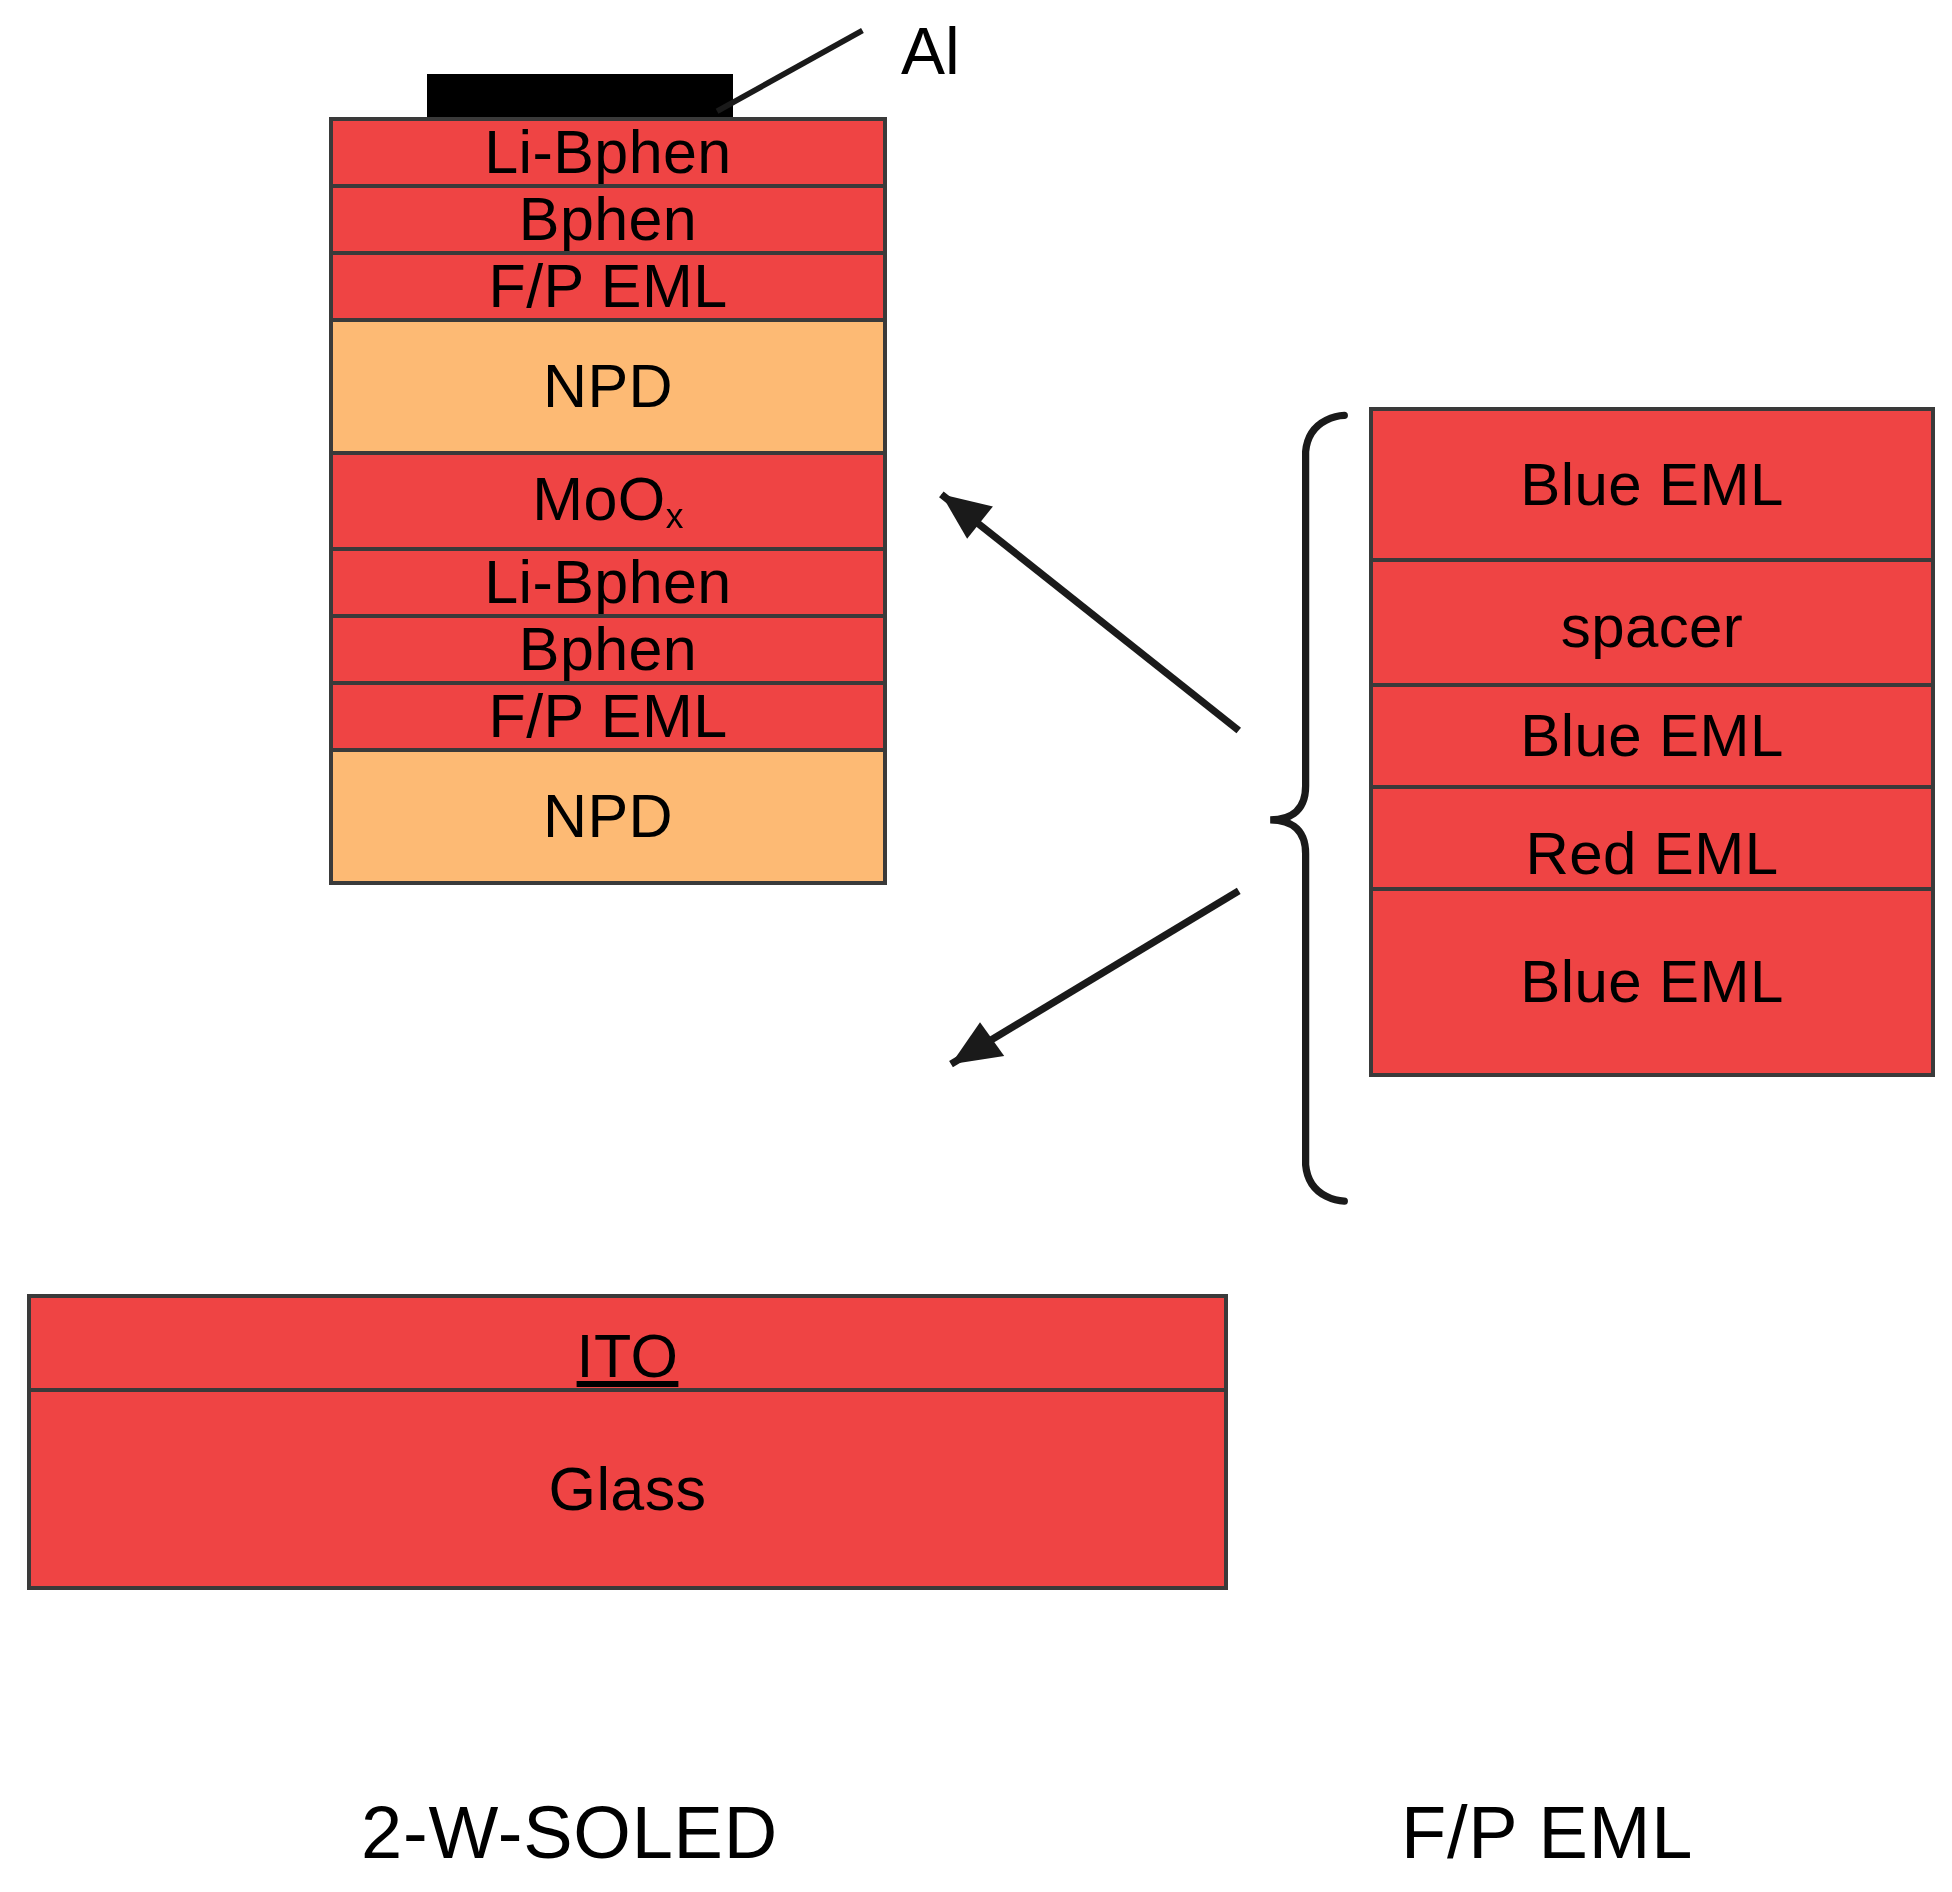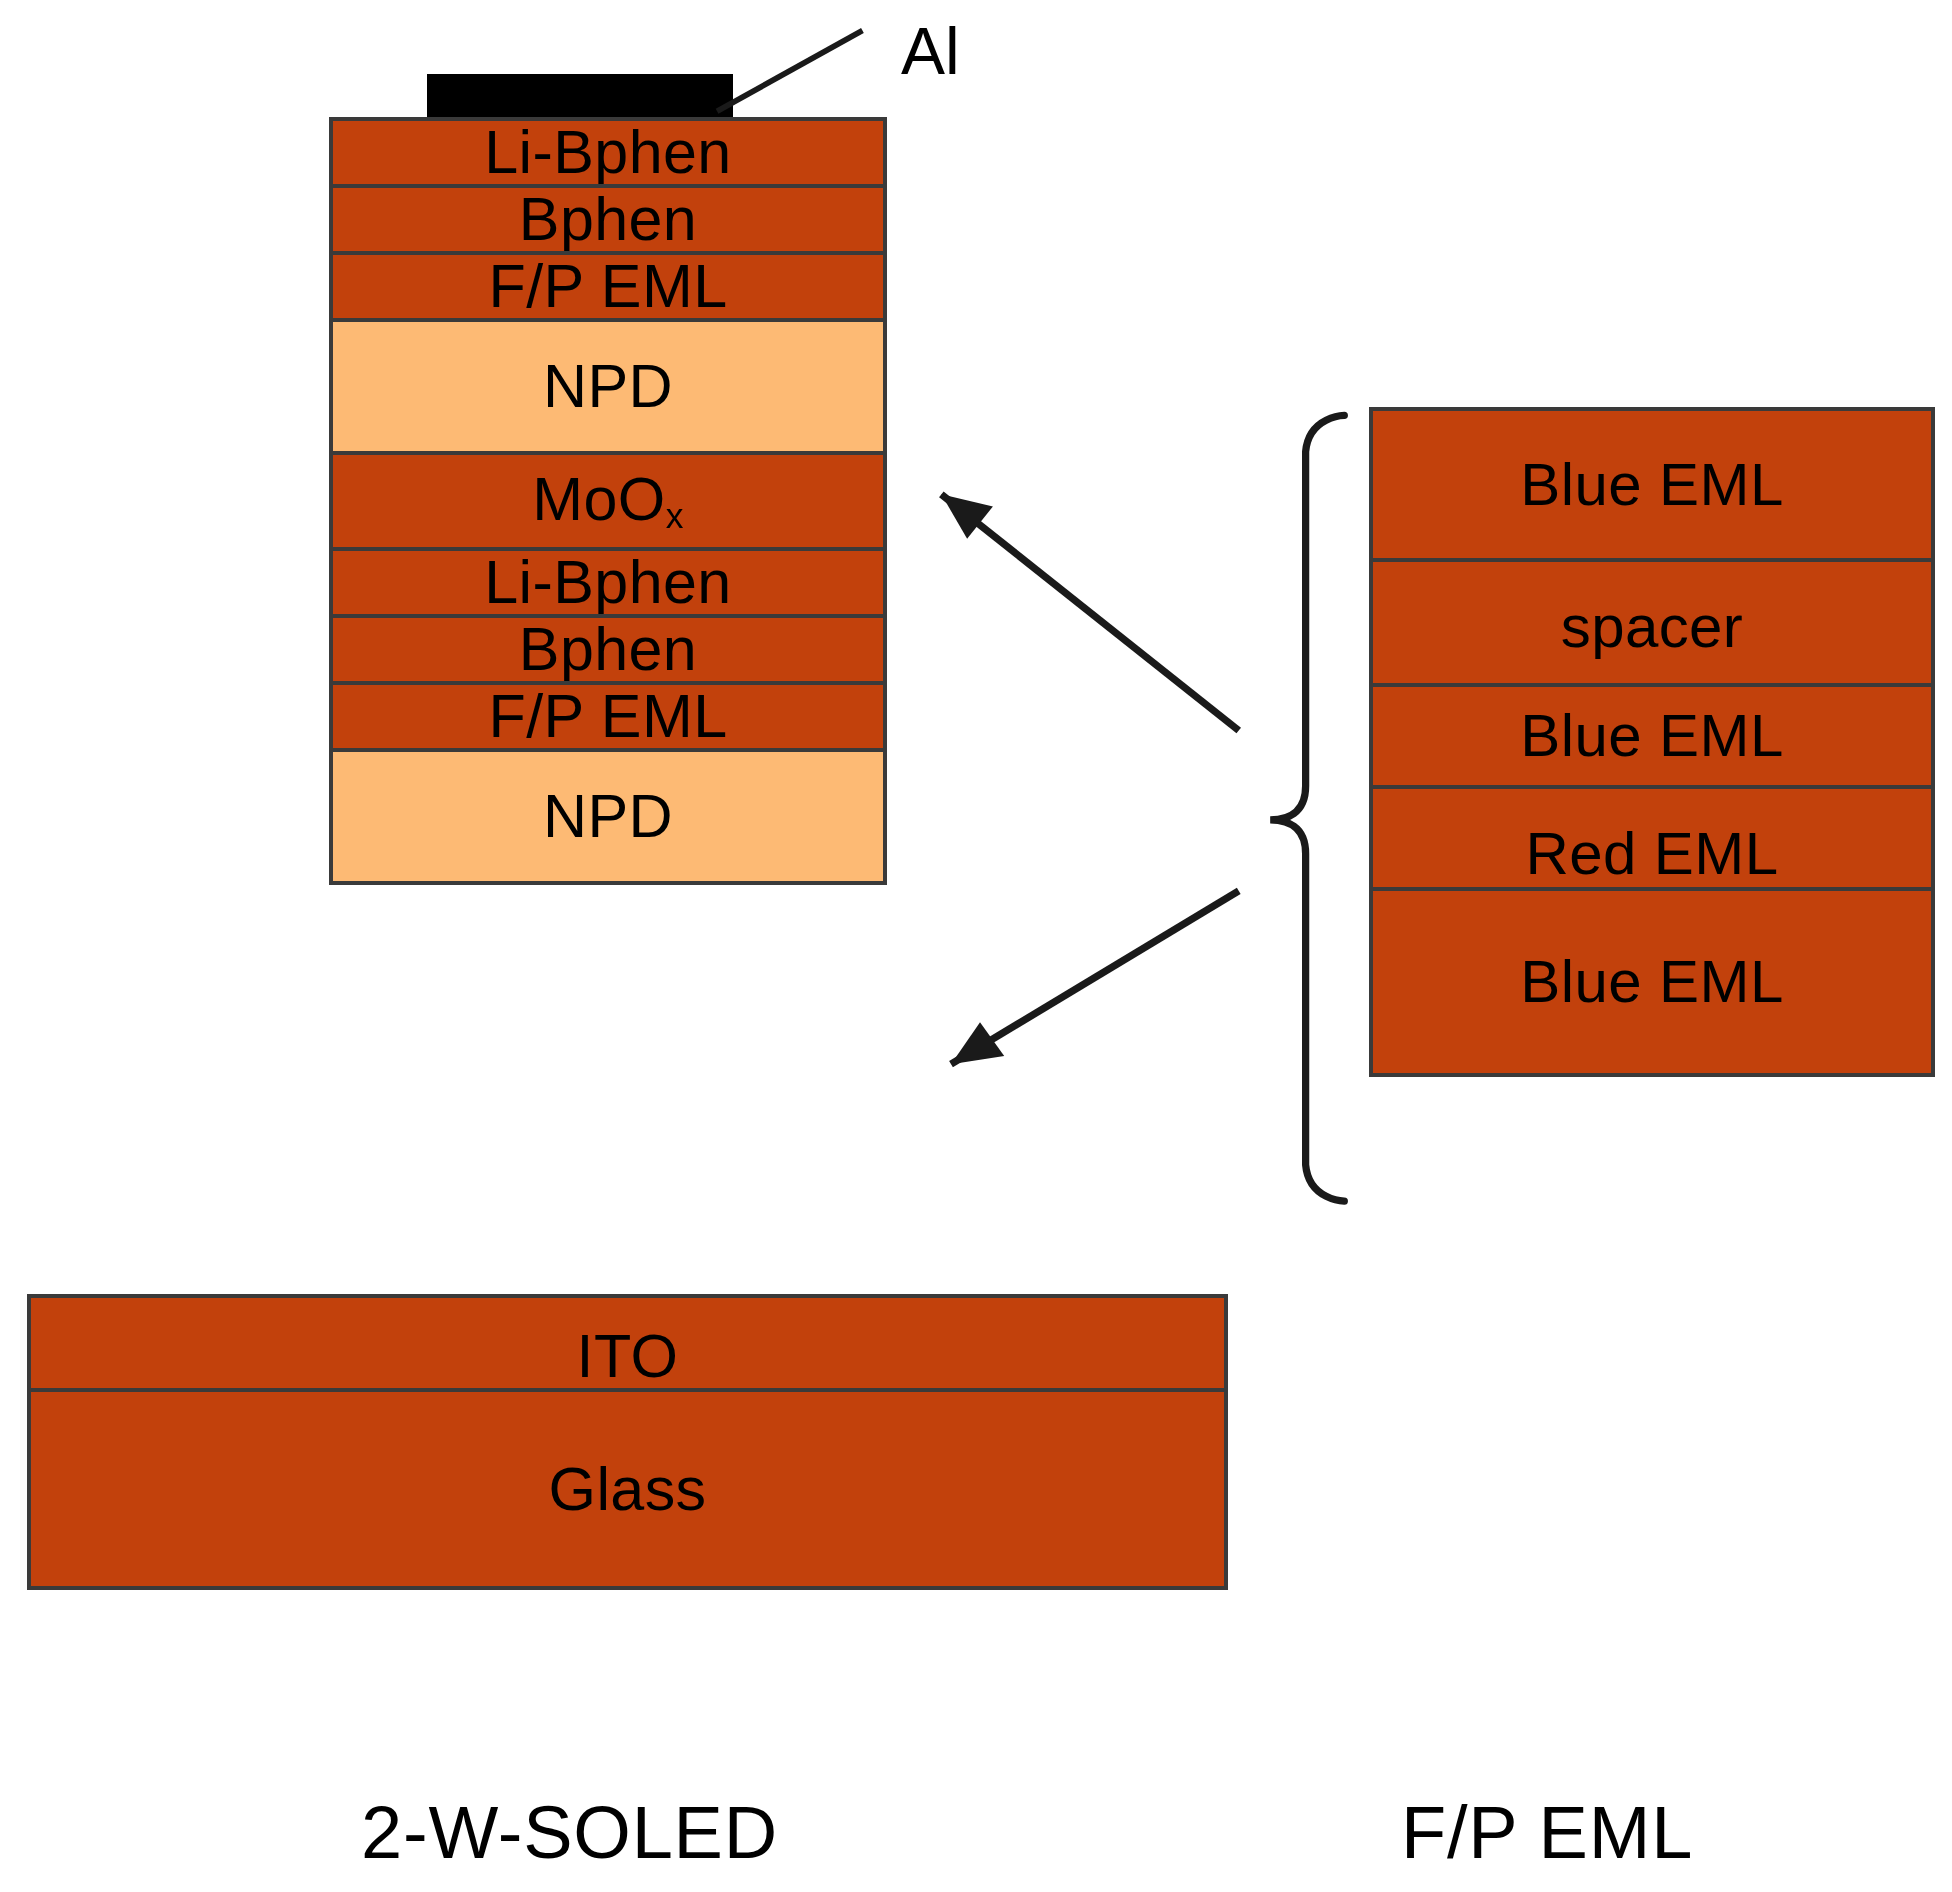--- a/index.html
+++ b/index.html
@@ -24,7 +24,7 @@
     position: absolute;
     box-sizing: border-box;
     border: 4px solid #3a3a3a;
-    background: #c2410c;
+    background: #ef4444;
     display: flex;
     align-items: center;
     justify-content: center;

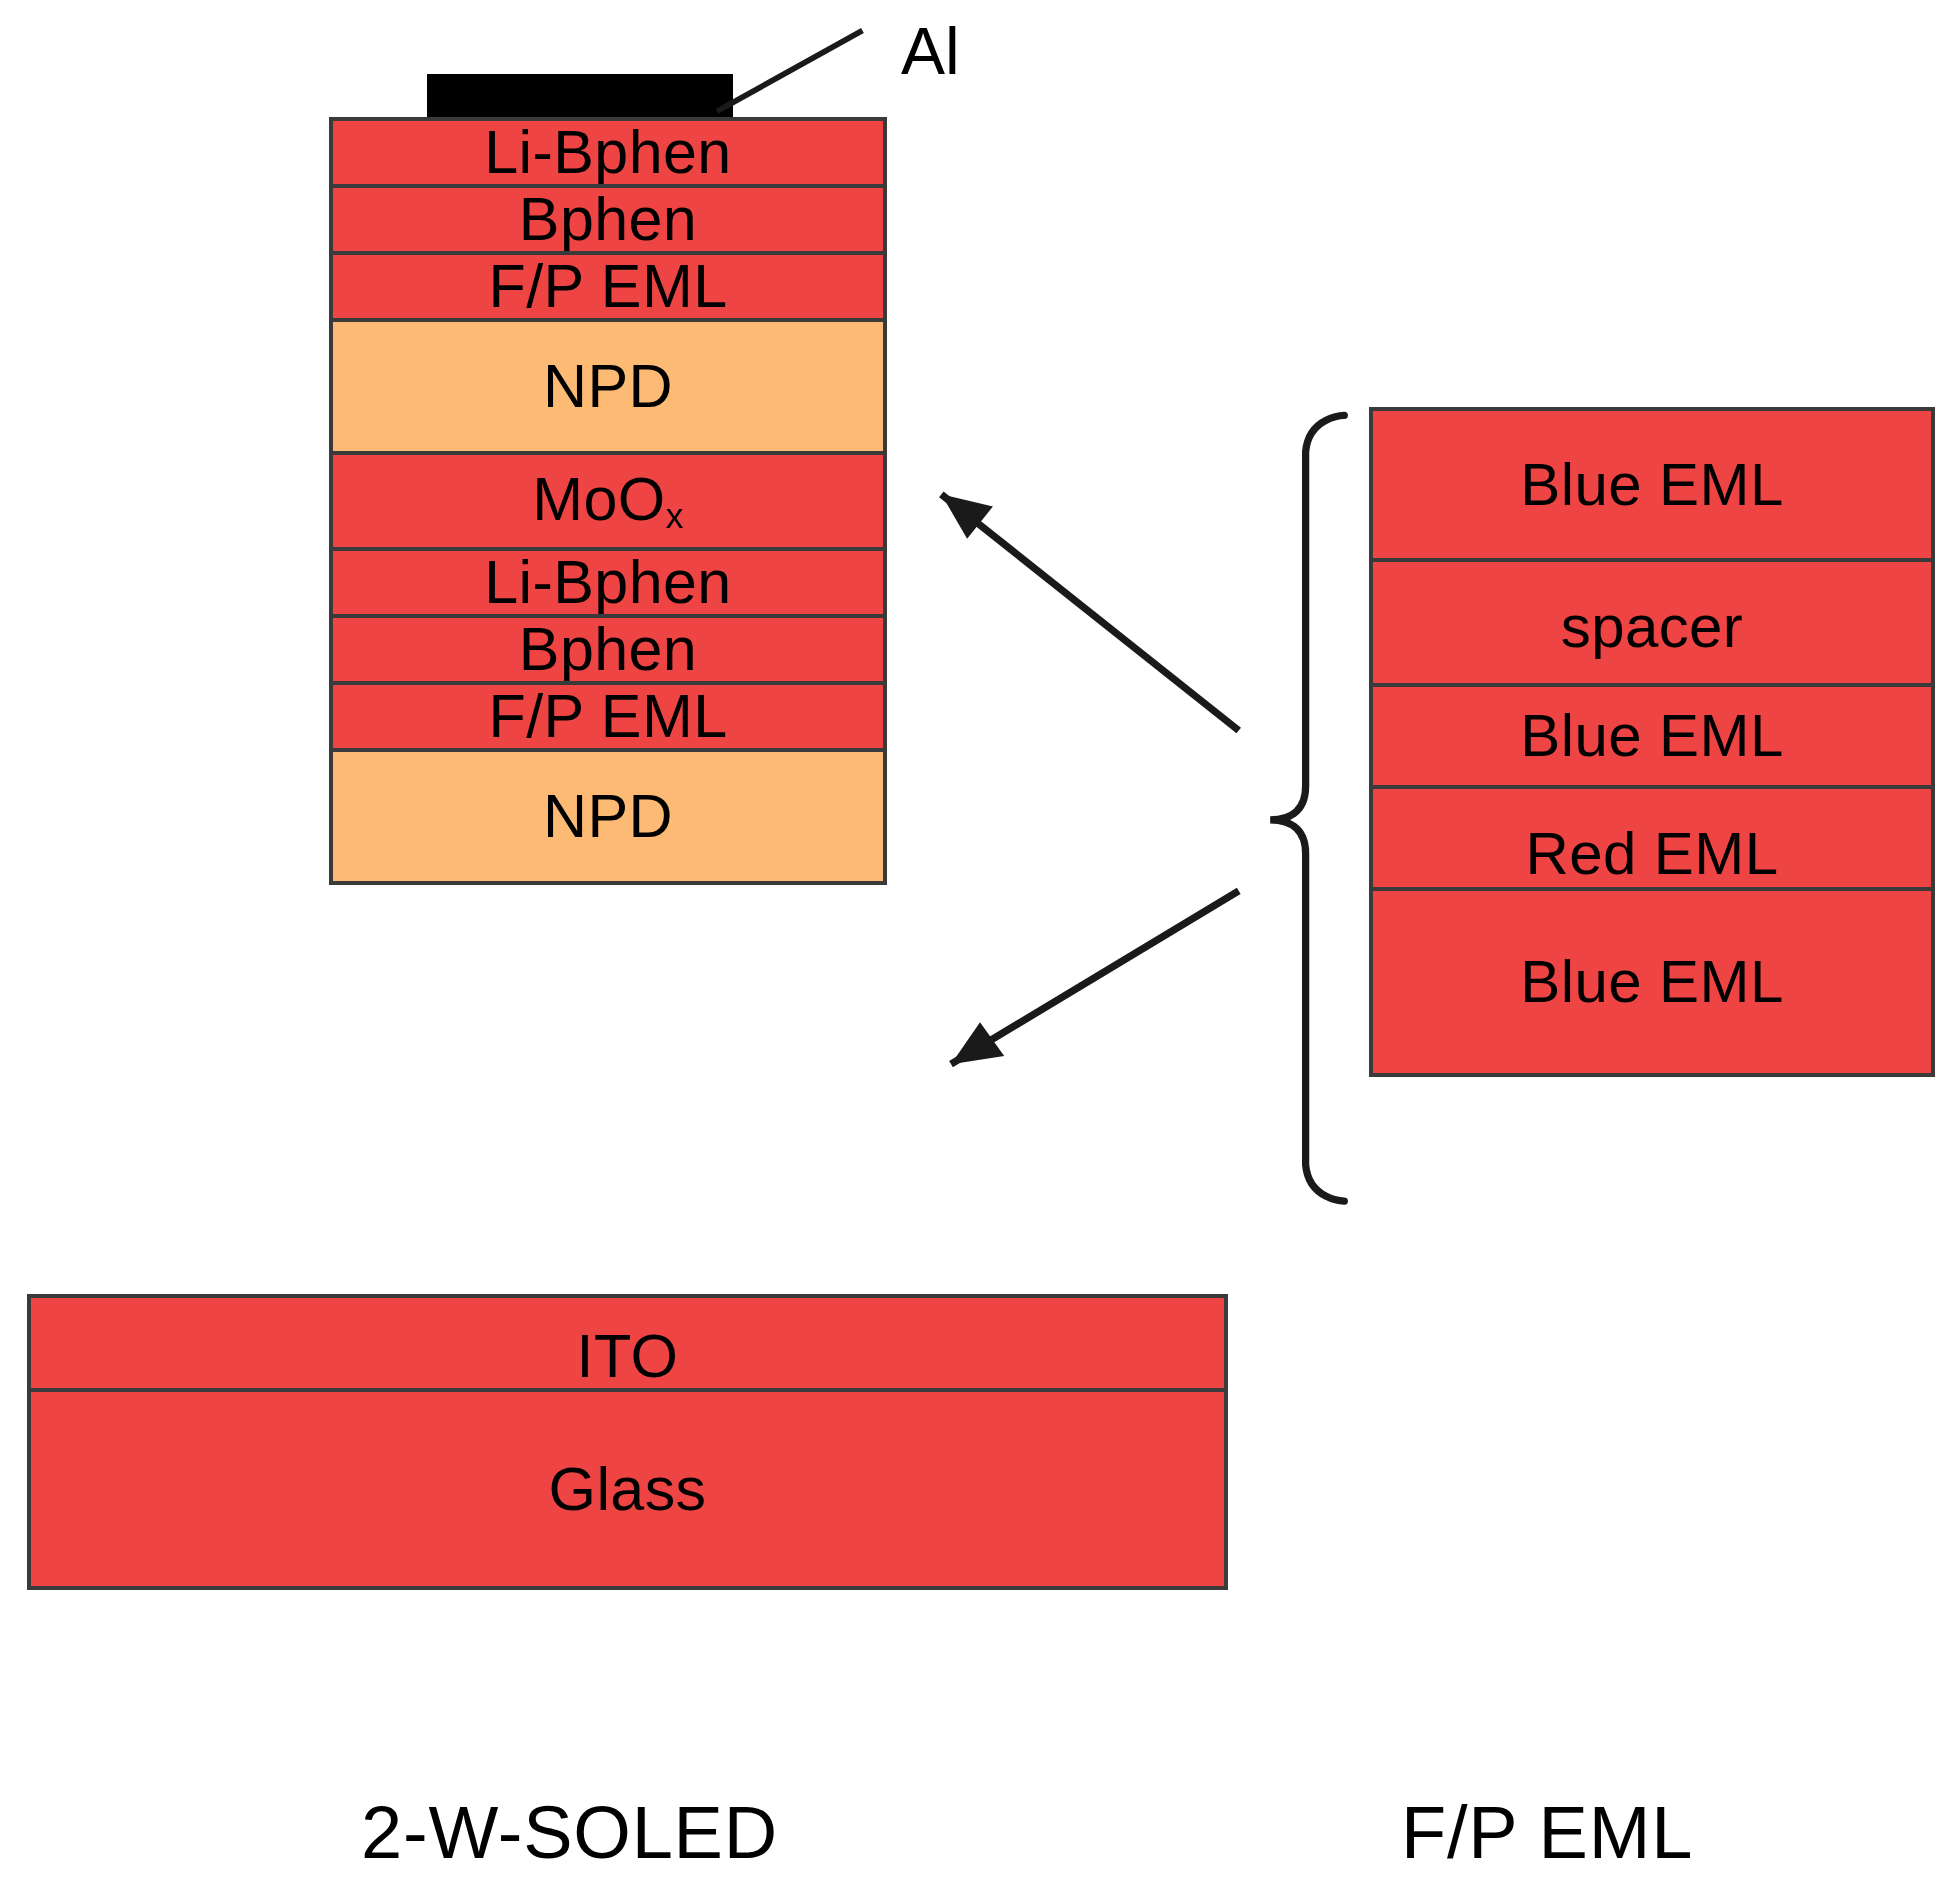--- a/index.html
+++ b/index.html
@@ -173,7 +173,7 @@
   </div>
 
   <div id="substrate">
-    <div class="layer" style="top:0px;height:124px;">
+    <div class="layer" style="top:0px;height:124px;text-decoration:underline;">
       <span>ITO</span>
     </div>
     <div class="layer" style="top:94px;height:202px;">

